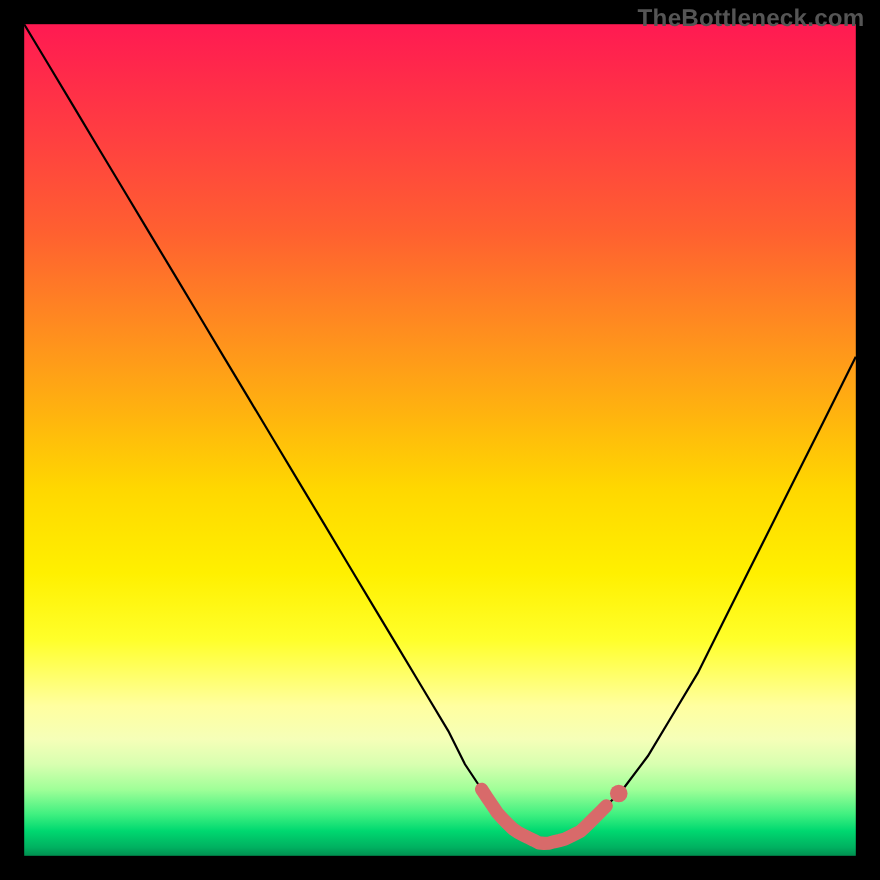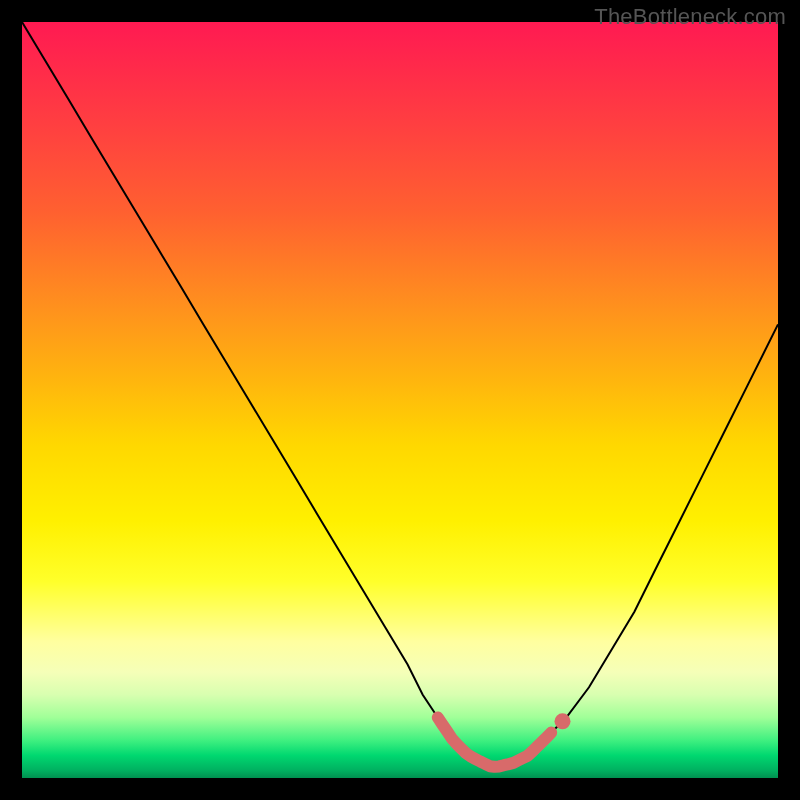--- a/index.html
+++ b/index.html
@@ -48,7 +48,7 @@
     right: 14px;
     color: #555;
     font-size: 22px;
-    font-weight: 400;
+    font-weight: 700;
     letter-spacing: 0.2px;
     user-select: none;
   }

